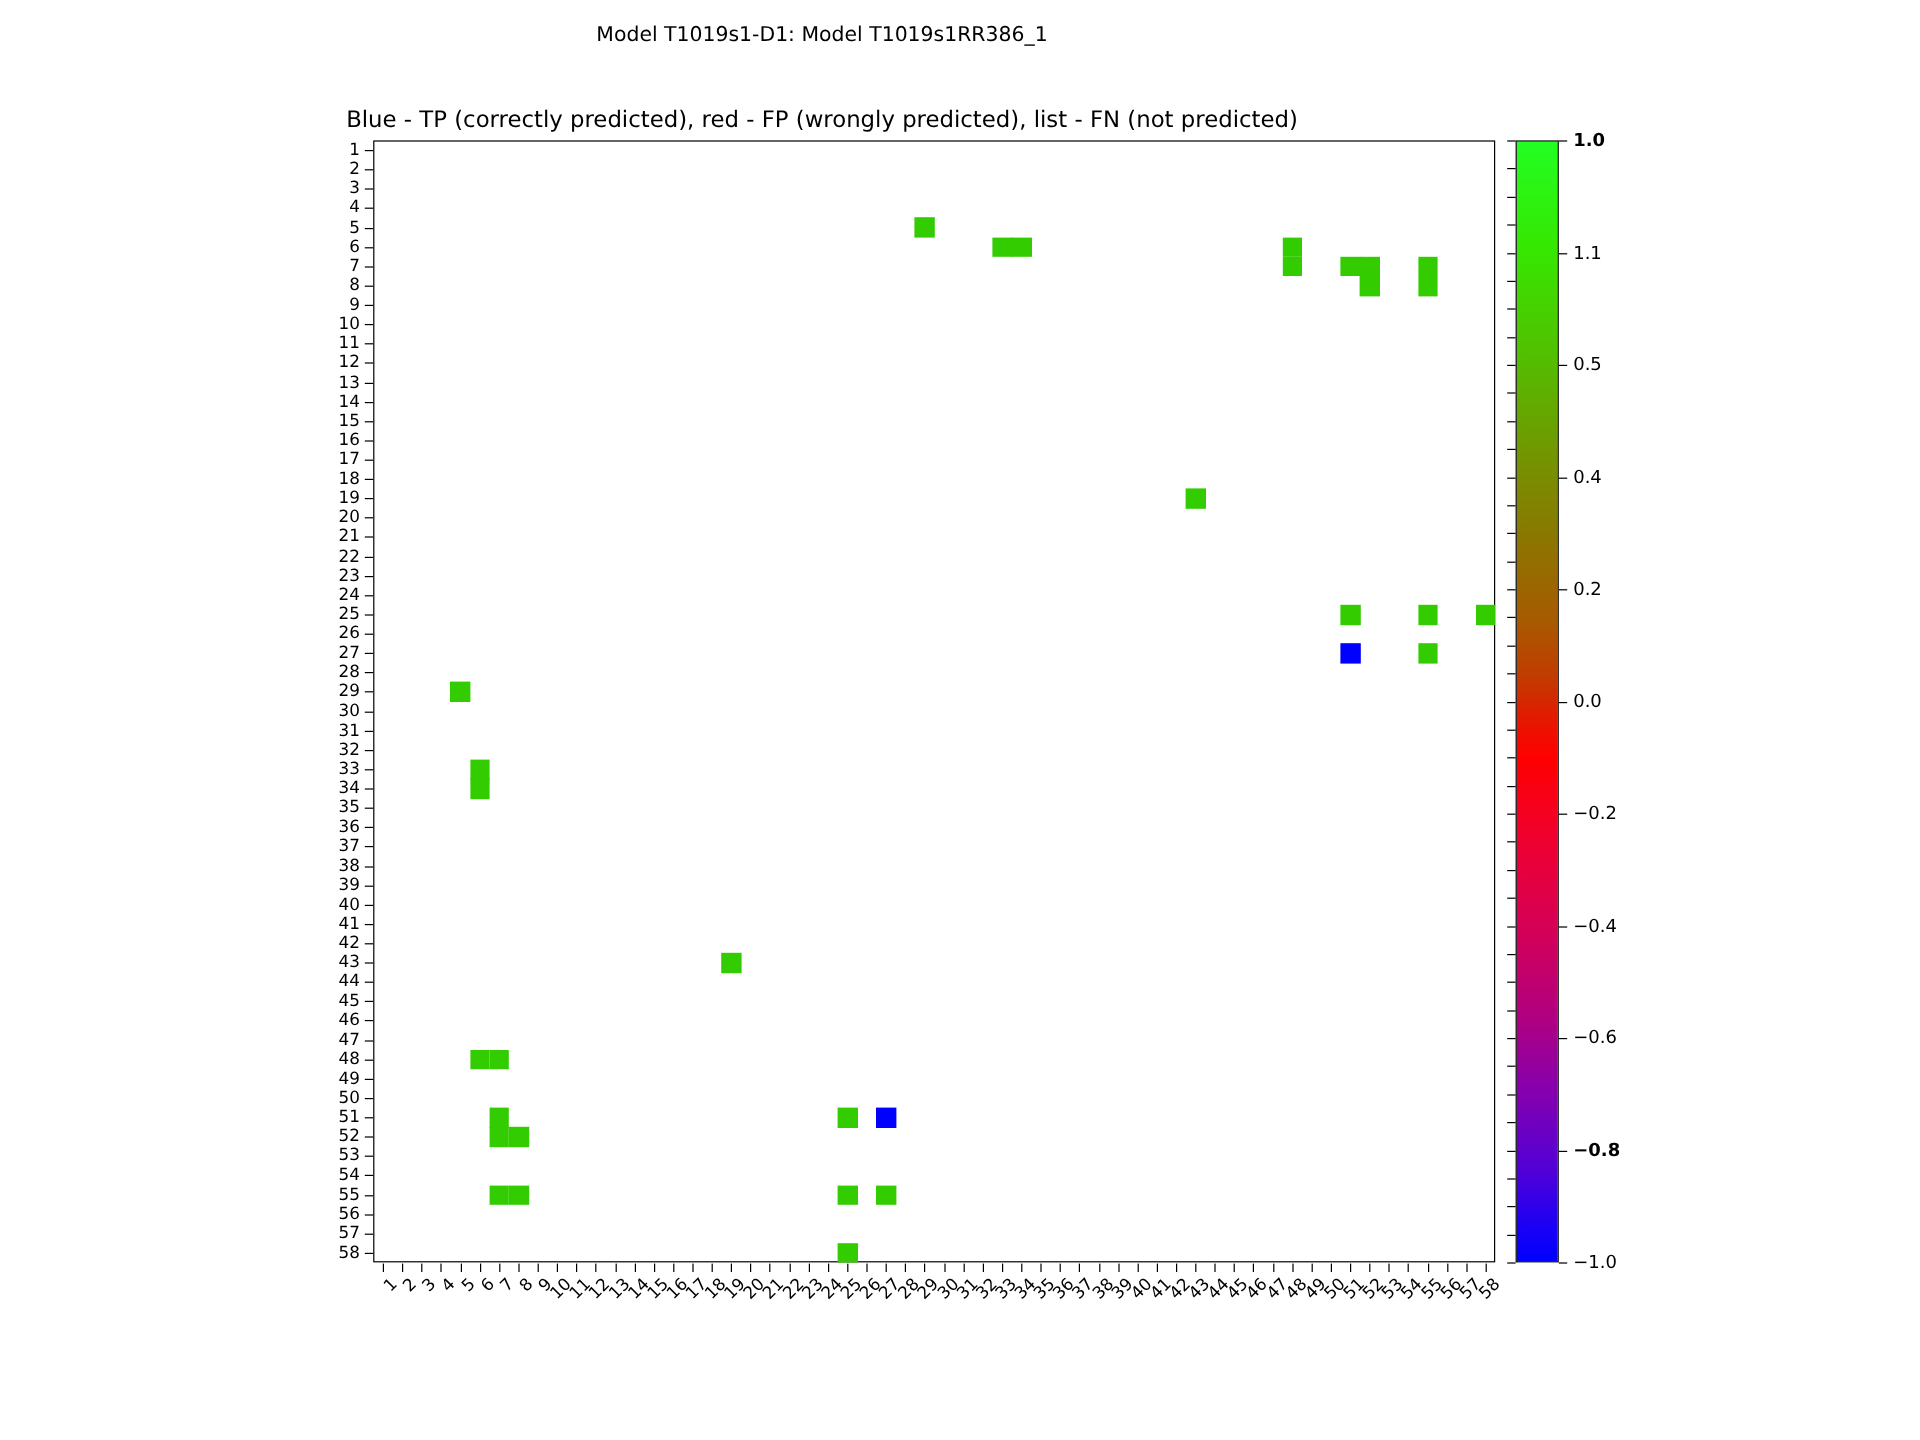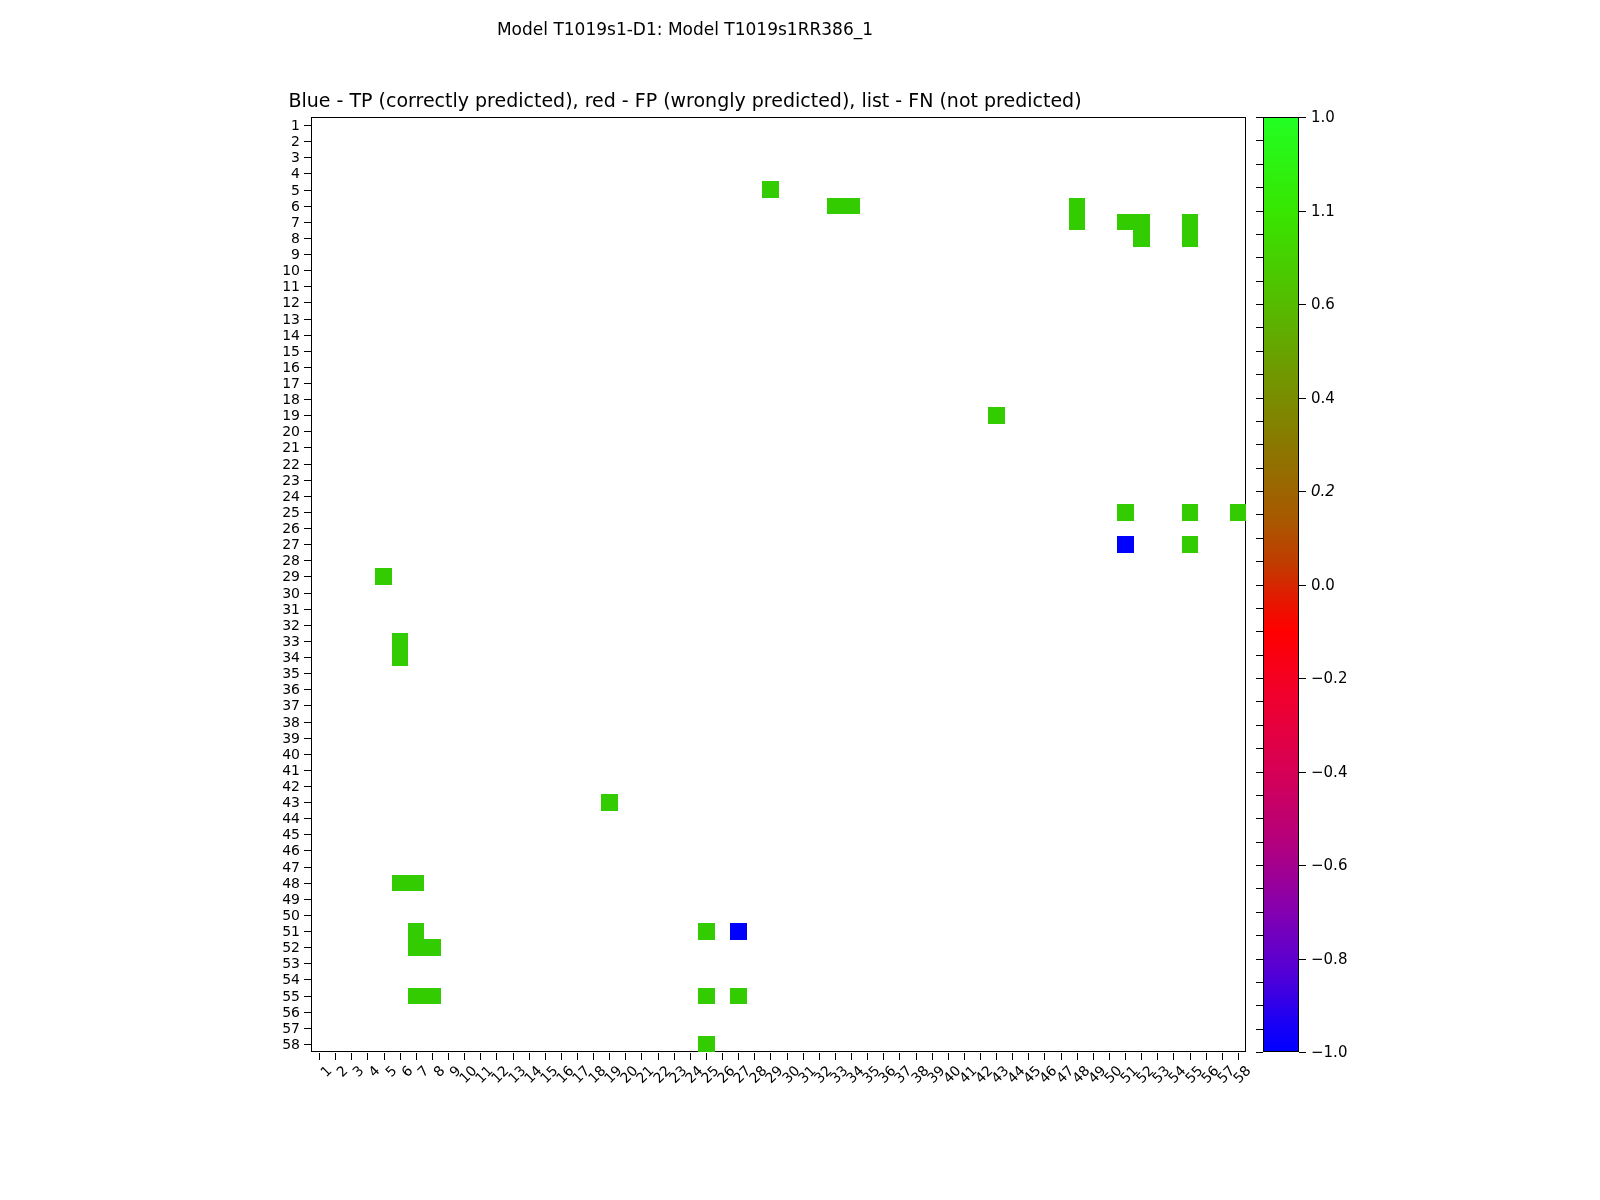--- a/index.html
+++ b/index.html
@@ -445,7 +445,7 @@
   <div id="colorbar-gradient"></div>
   <div id="colorbar-ticks">
       <div class="tick-cb" style="top: 0px;"></div>
-      <div class="cblabel" style="top: 0px;">1.0</div>
+      <div class="cblabel" style="top: 0px; font-weight: bold;">1.0</div>
       <div class="tick-cb" style="top: 93.5px;"></div>
       <div class="cblabel" style="top: 93.5px;">1.1</div>
       <div class="tick-cb" style="top: 187px;"></div>

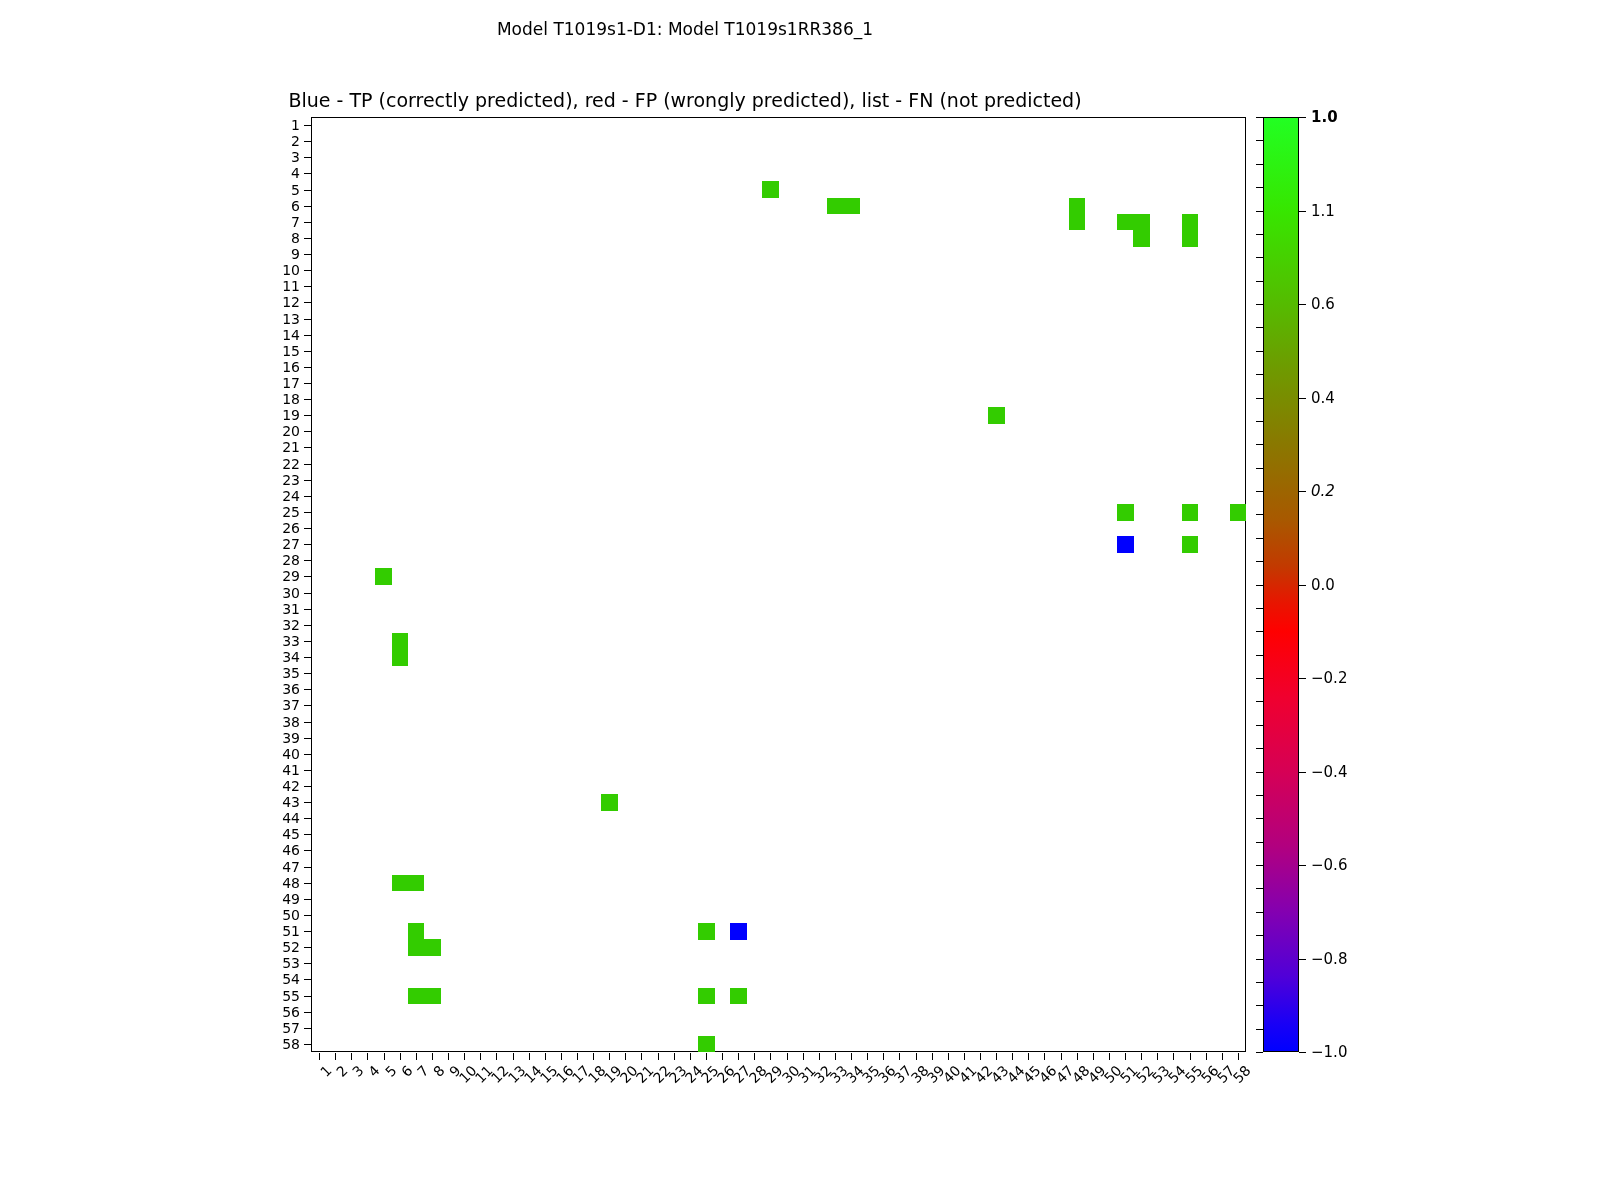--- a/index.html
+++ b/index.html
@@ -449,7 +449,7 @@
       <div class="tick-cb" style="top: 93.5px;"></div>
       <div class="cblabel" style="top: 93.5px;">1.1</div>
       <div class="tick-cb" style="top: 187px;"></div>
-      <div class="cblabel" style="top: 187px;">0.6</div>
+      <div class="cblabel" style="top: 187px;">0.5</div>
       <div class="tick-cb" style="top: 280.5px;"></div>
       <div class="cblabel" style="top: 280.5px;">0.4</div>
       <div class="tick-cb" style="top: 374px;"></div>

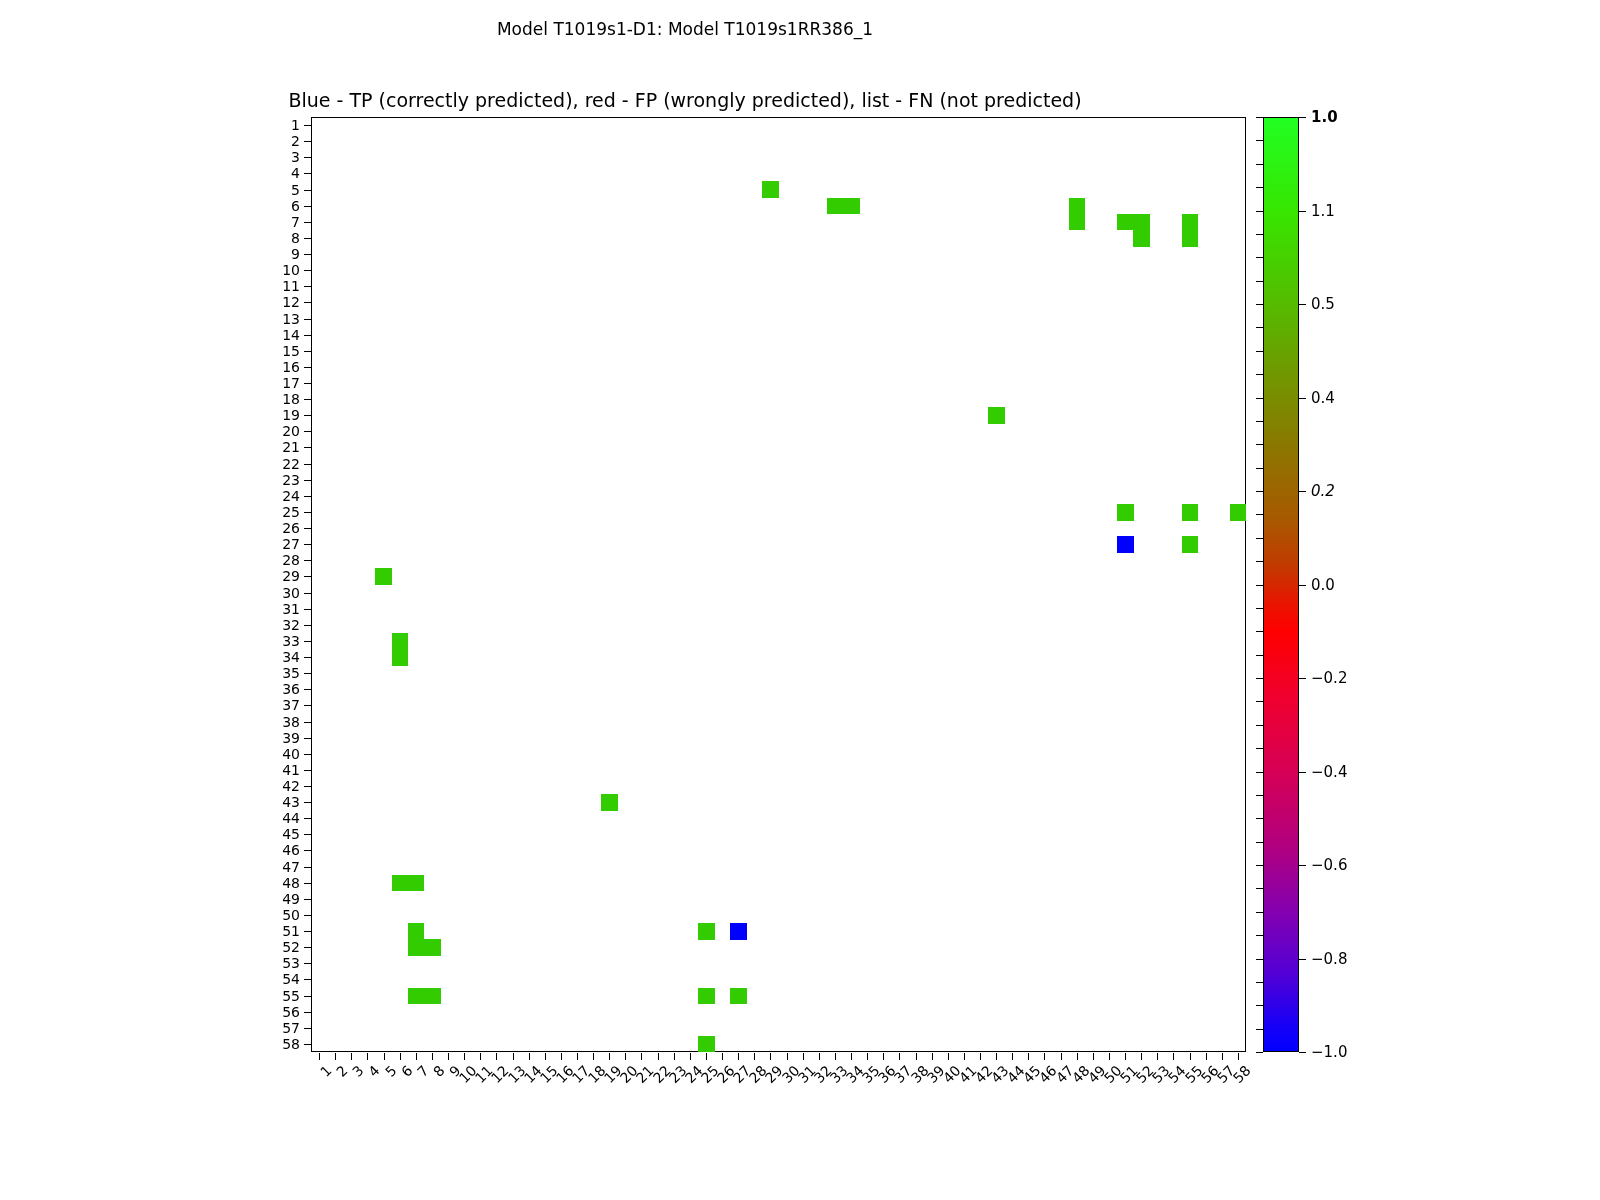--- a/index.html
+++ b/index.html
@@ -453,7 +453,7 @@
       <div class="tick-cb" style="top: 280.5px;"></div>
       <div class="cblabel" style="top: 280.5px;">0.4</div>
       <div class="tick-cb" style="top: 374px;"></div>
-      <div class="cblabel" style="top: 374px; font-style: italic;">0.2</div>
+      <div class="cblabel" style="top: 374px;">0.2</div>
       <div class="tick-cb" style="top: 467.5px;"></div>
       <div class="cblabel" style="top: 467.5px;">0.0</div>
       <div class="tick-cb" style="top: 561px;"></div>

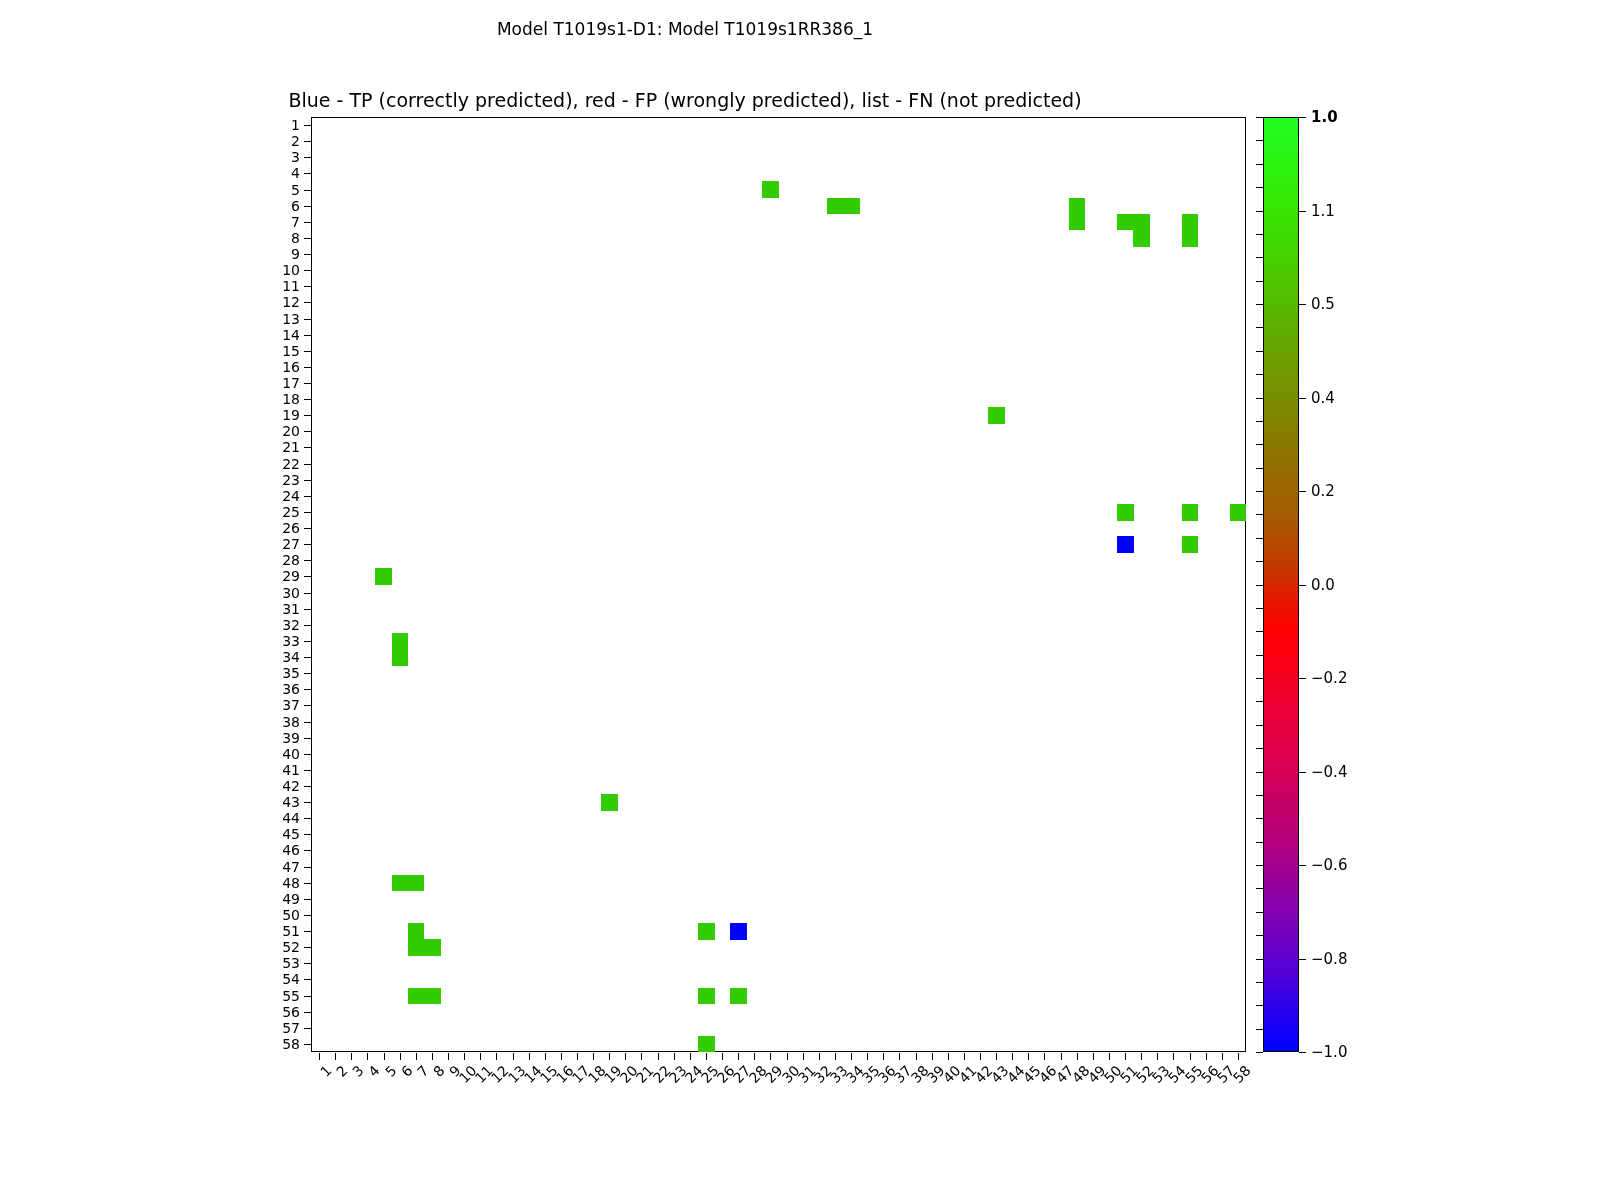--- a/index.html
+++ b/index.html
@@ -463,7 +463,7 @@
       <div class="tick-cb" style="top: 748px;"></div>
       <div class="cblabel" style="top: 748px;">−0.6</div>
       <div class="tick-cb" style="top: 841.5px;"></div>
-      <div class="cblabel" style="top: 841.5px;">−0.8</div>
+      <div class="cblabel" style="top: 841.5px; font-weight: bold;">−0.8</div>
       <div class="tick-cb" style="top: 935px;"></div>
       <div class="cblabel" style="top: 935px;">−1.0</div>
       <div class="tick-cb-in" style="top: 0px;"></div>

